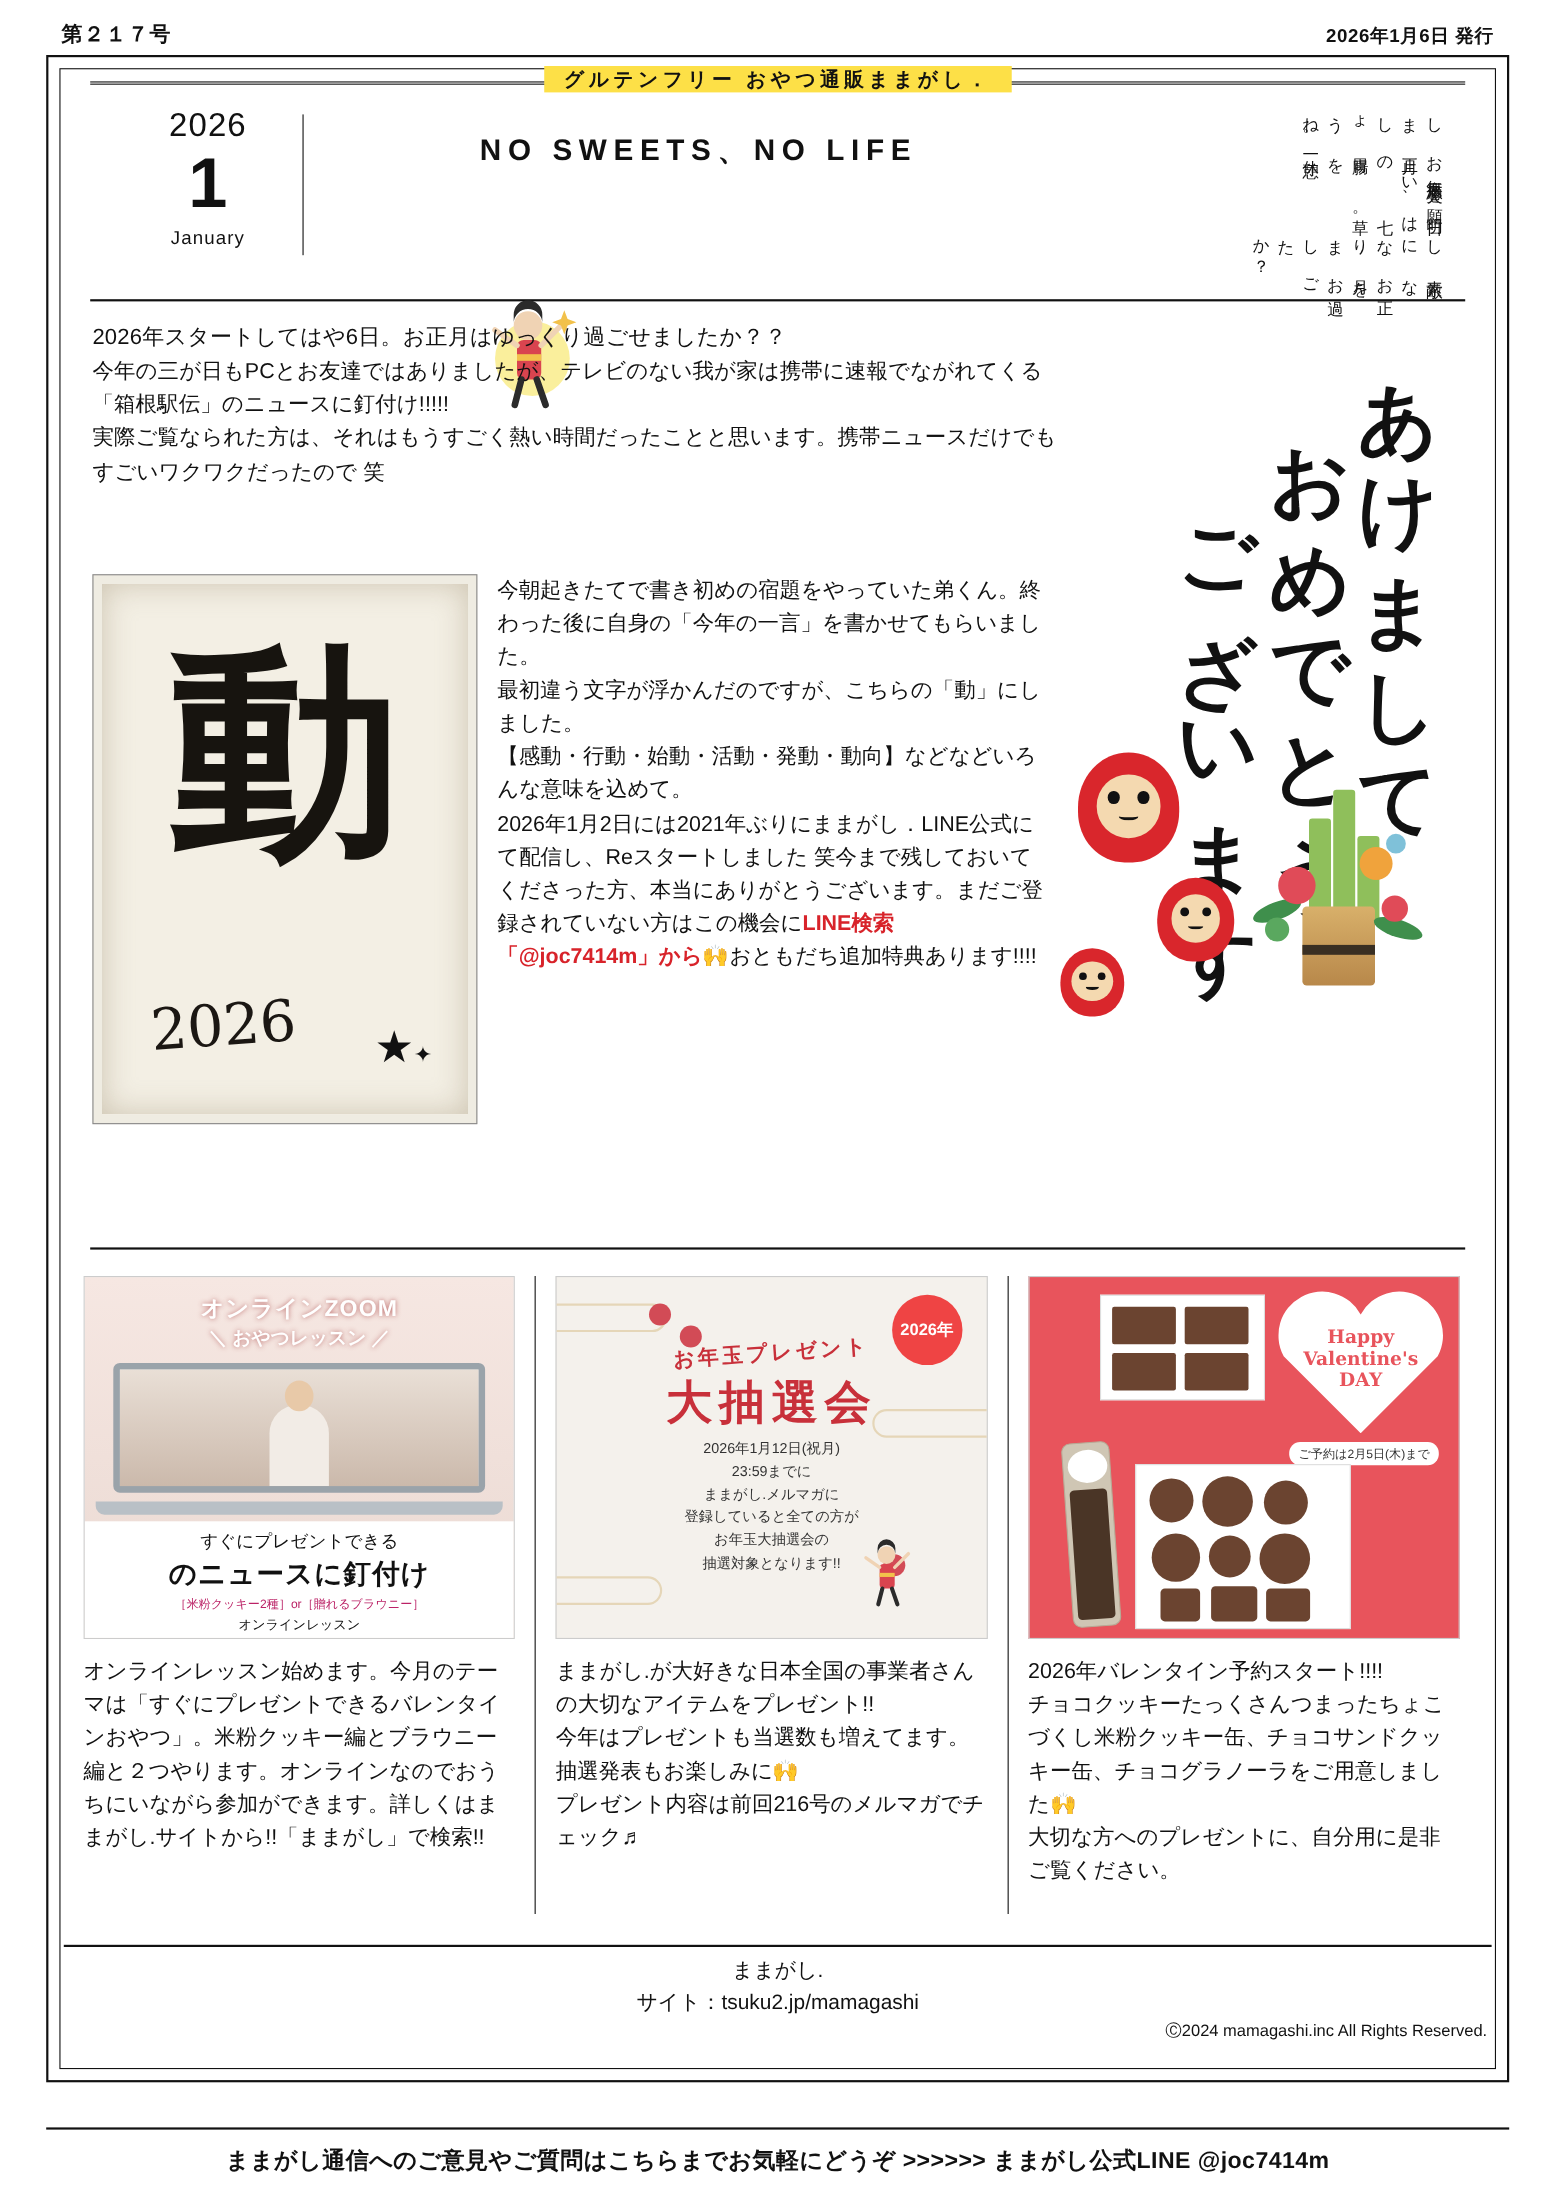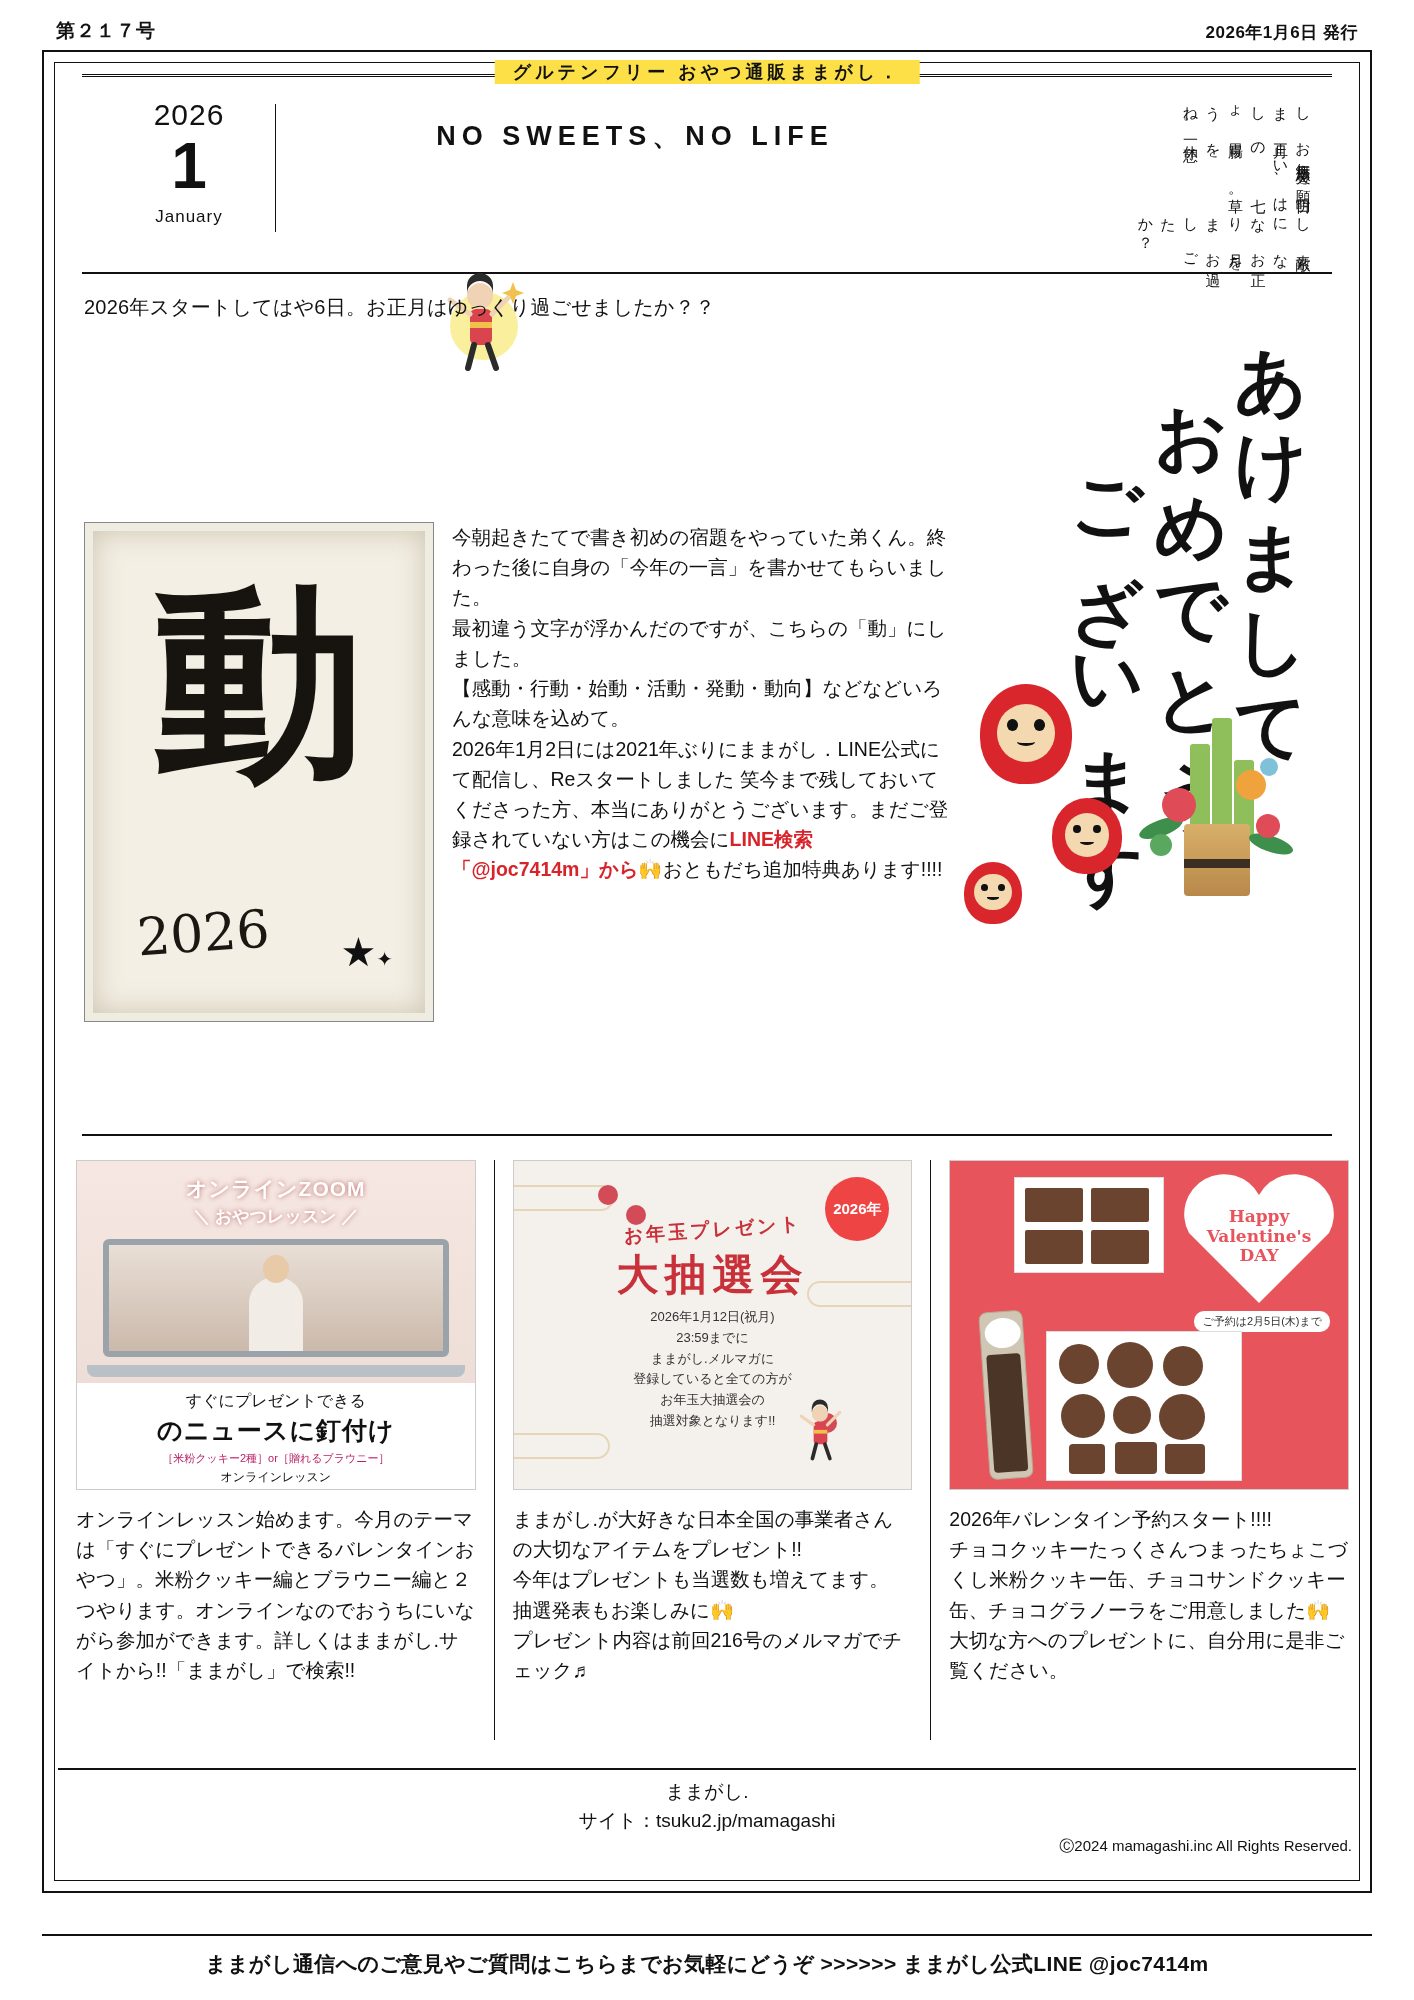--- a/index.html
+++ b/index.html
@@ -355,6 +355,8 @@
       <div class="article">
 
         <div class="lede">2026年スタートしてはや6日。お正月はゆっくり過ごせましたか？？</div>
+        <div class="body-text" style="white-space:pre-line">今年の三が日もPCとお友達ではありましたが、テレビのない我が家は携帯に速報でながれてくる「箱根駅伝」のニュースに釘付け!!!!!
+実際ご覧なられた方は、それはもうすごく熱い時間だったことと思います。携帯ニュースだけでもすごいワクワクだったので 笑</div>
 
         <div class="photo">
           <div class="paper"></div>

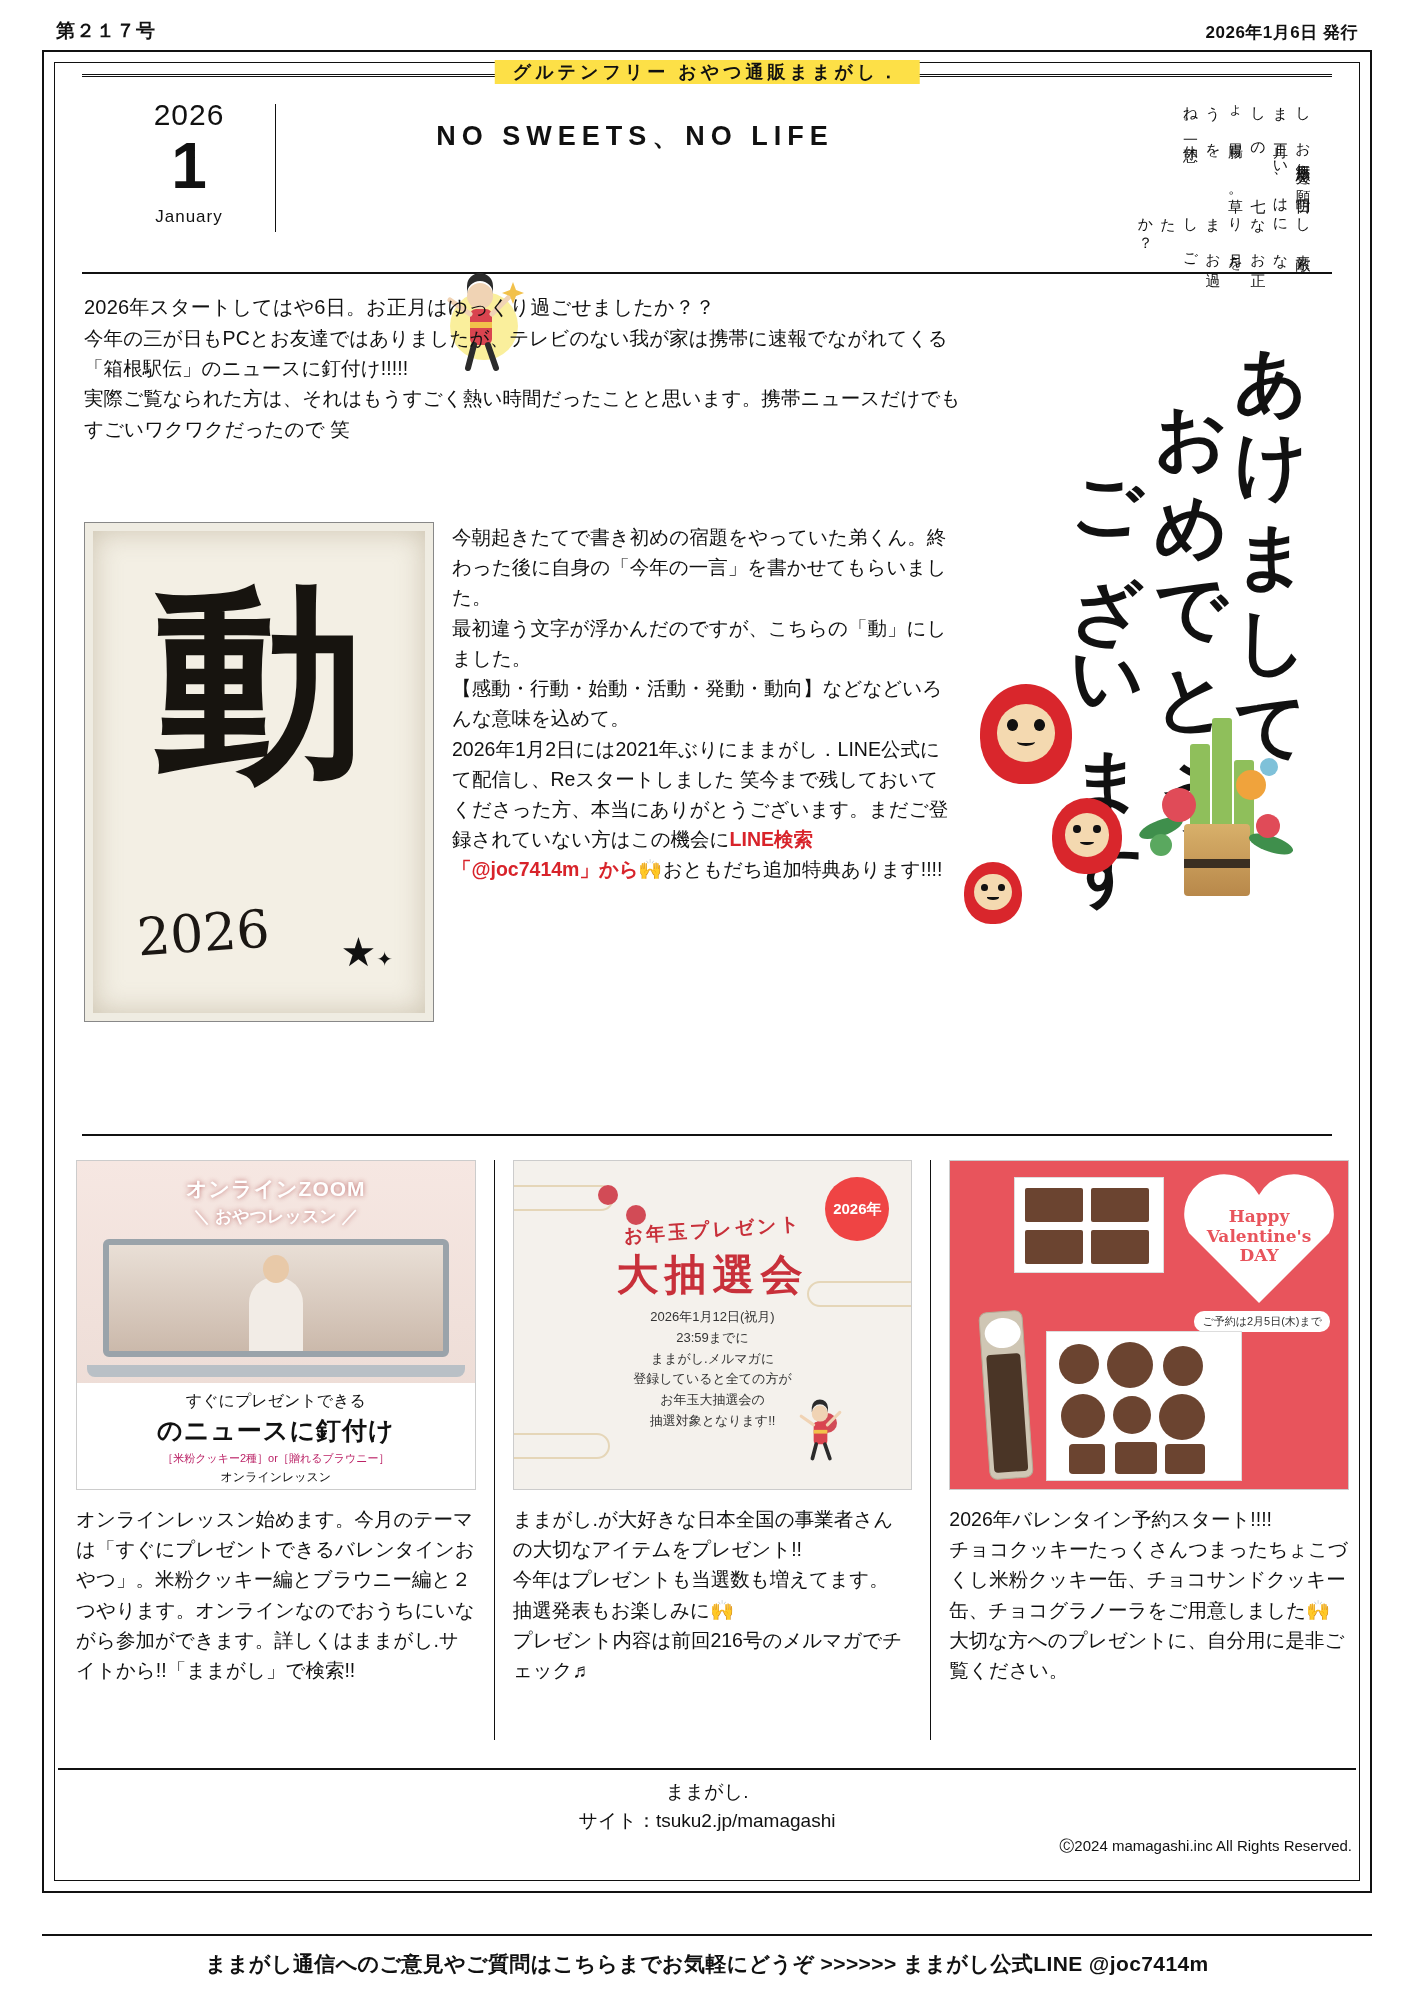--- a/index.html
+++ b/index.html
@@ -167,7 +167,7 @@
   .l2 { left:116px; bottom:44px; transform:rotate(18deg); }
 
   
-  .cols { position:absolute; left:14px; right:3px; top:1108px; height:580px; display:flex; }
+  .cols { position:absolute; left:14px; right:25px; top:1108px; height:580px; display:flex; }
   .col { flex:1; padding:0 18px; position:relative; }
   .col + .col { border-left:1px solid #111; }
   .col-img { width:100%; height:330px; border:1px solid #ccc; position:relative; overflow:hidden;}

